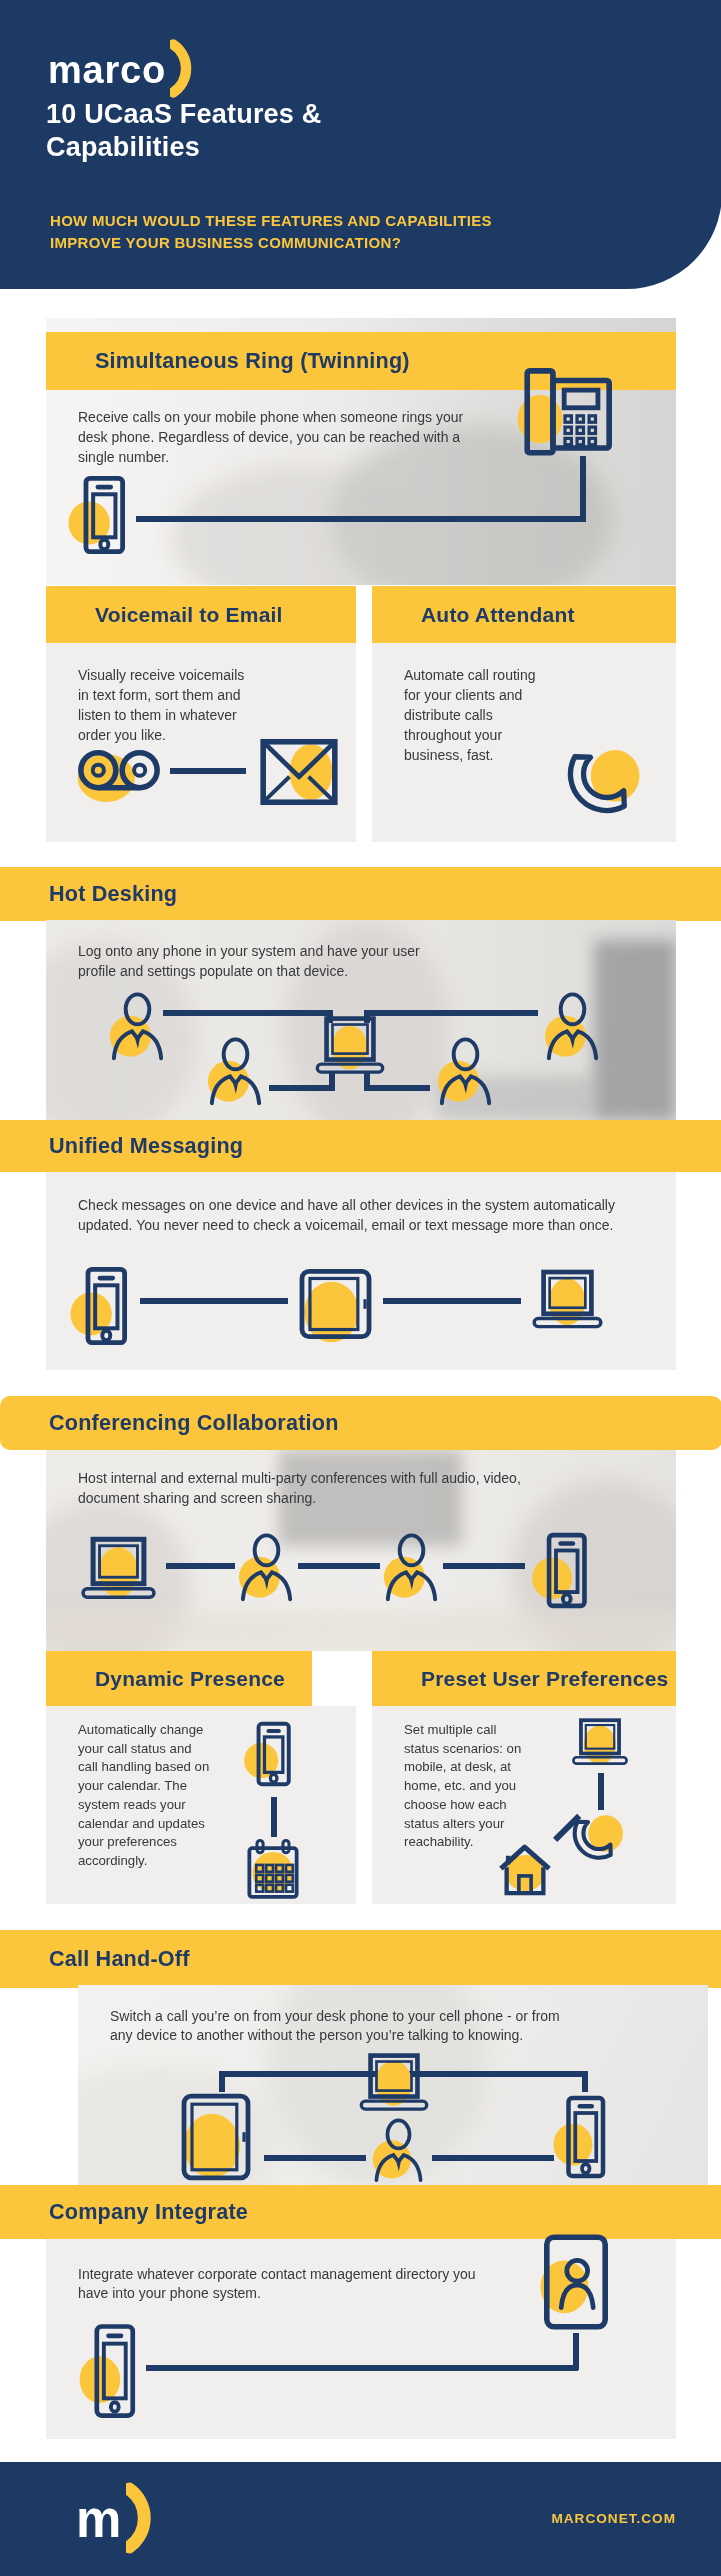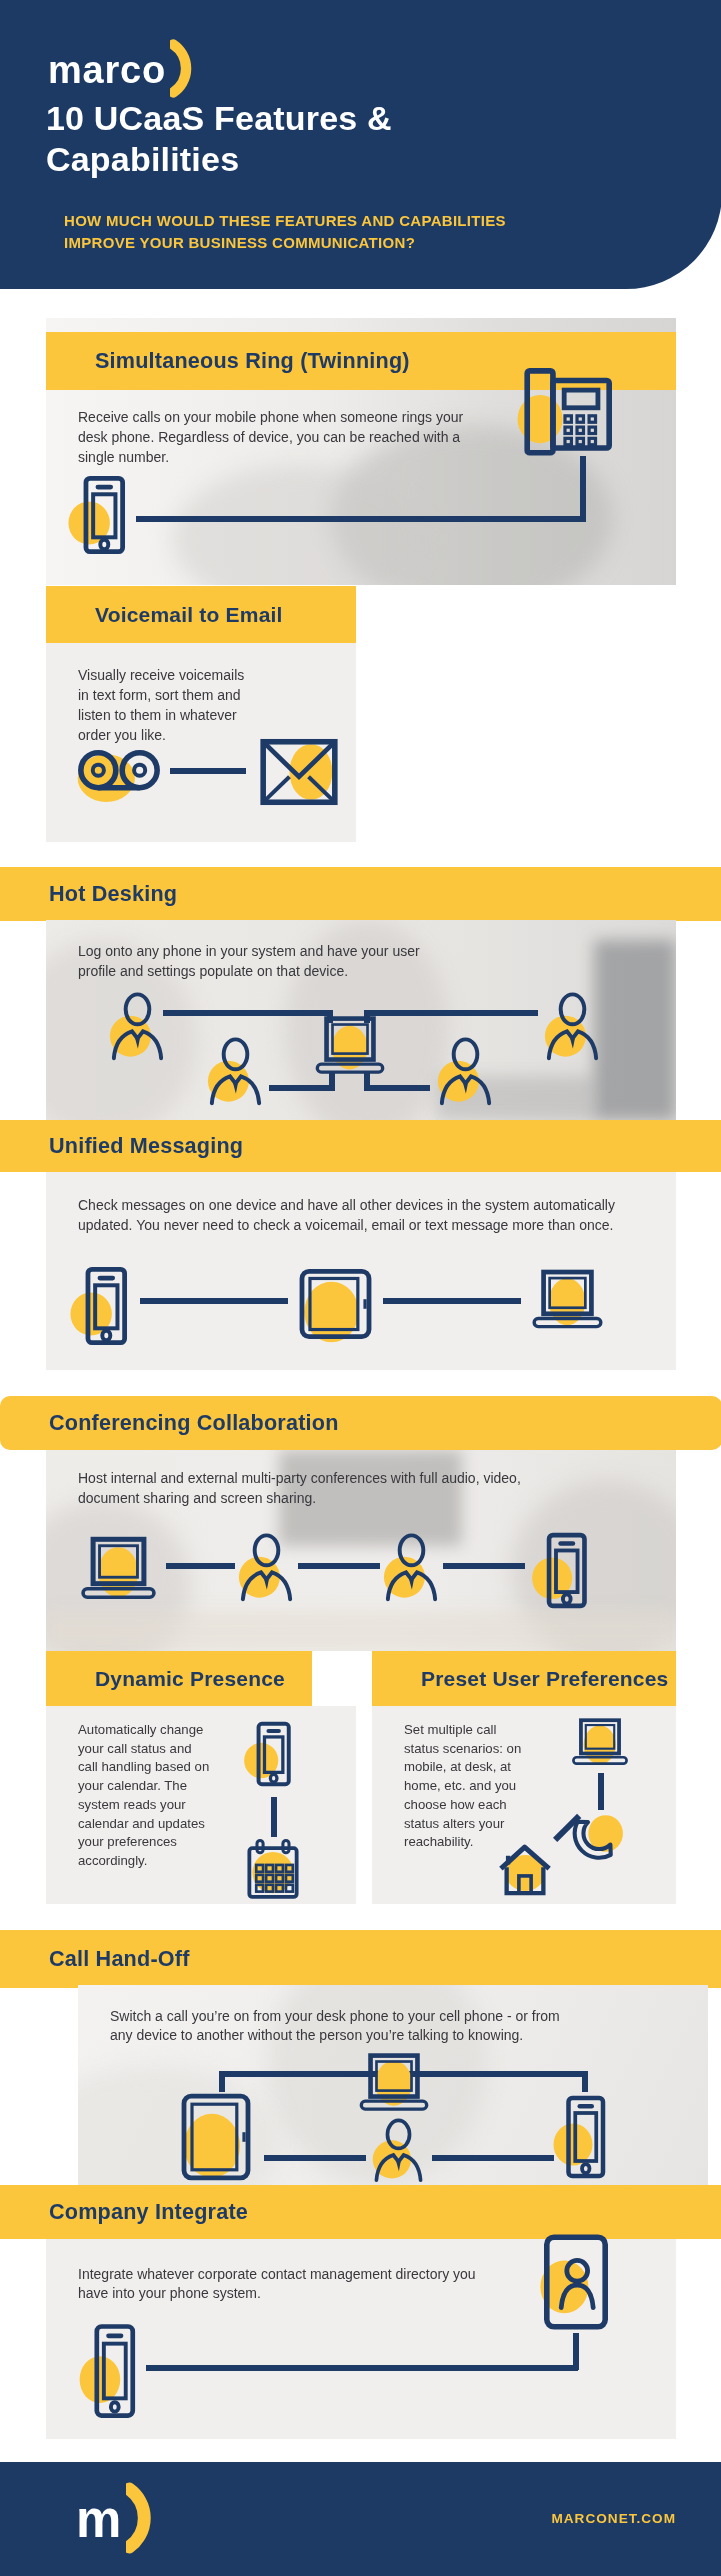--- a/index.html
+++ b/index.html
@@ -10,7 +10,7 @@
        border-bottom-right-radius:96px;}
   .logo-row{position:absolute;left:48px;top:38px;display:flex;align-items:center;}
   .logo-word{color:#ffffff;font-size:38px;font-weight:bold;letter-spacing:0.8px;line-height:1;}
-  .hdr-title{position:absolute;left:46px;top:98px;color:#ffffff;font-size:34px;font-weight:bold;
+  .hdr-title{position:absolute;left:46px;top:98px;color:#ffffff;font-size:27px;font-weight:bold;
              line-height:1.22;white-space:pre-line;letter-spacing:0.2px;}
   .hdr-sub{position:absolute;left:64px;top:210px;color:#fcc63c;font-size:15px;font-weight:bold;
            line-height:1.45;white-space:pre-line;letter-spacing:0.3px;}

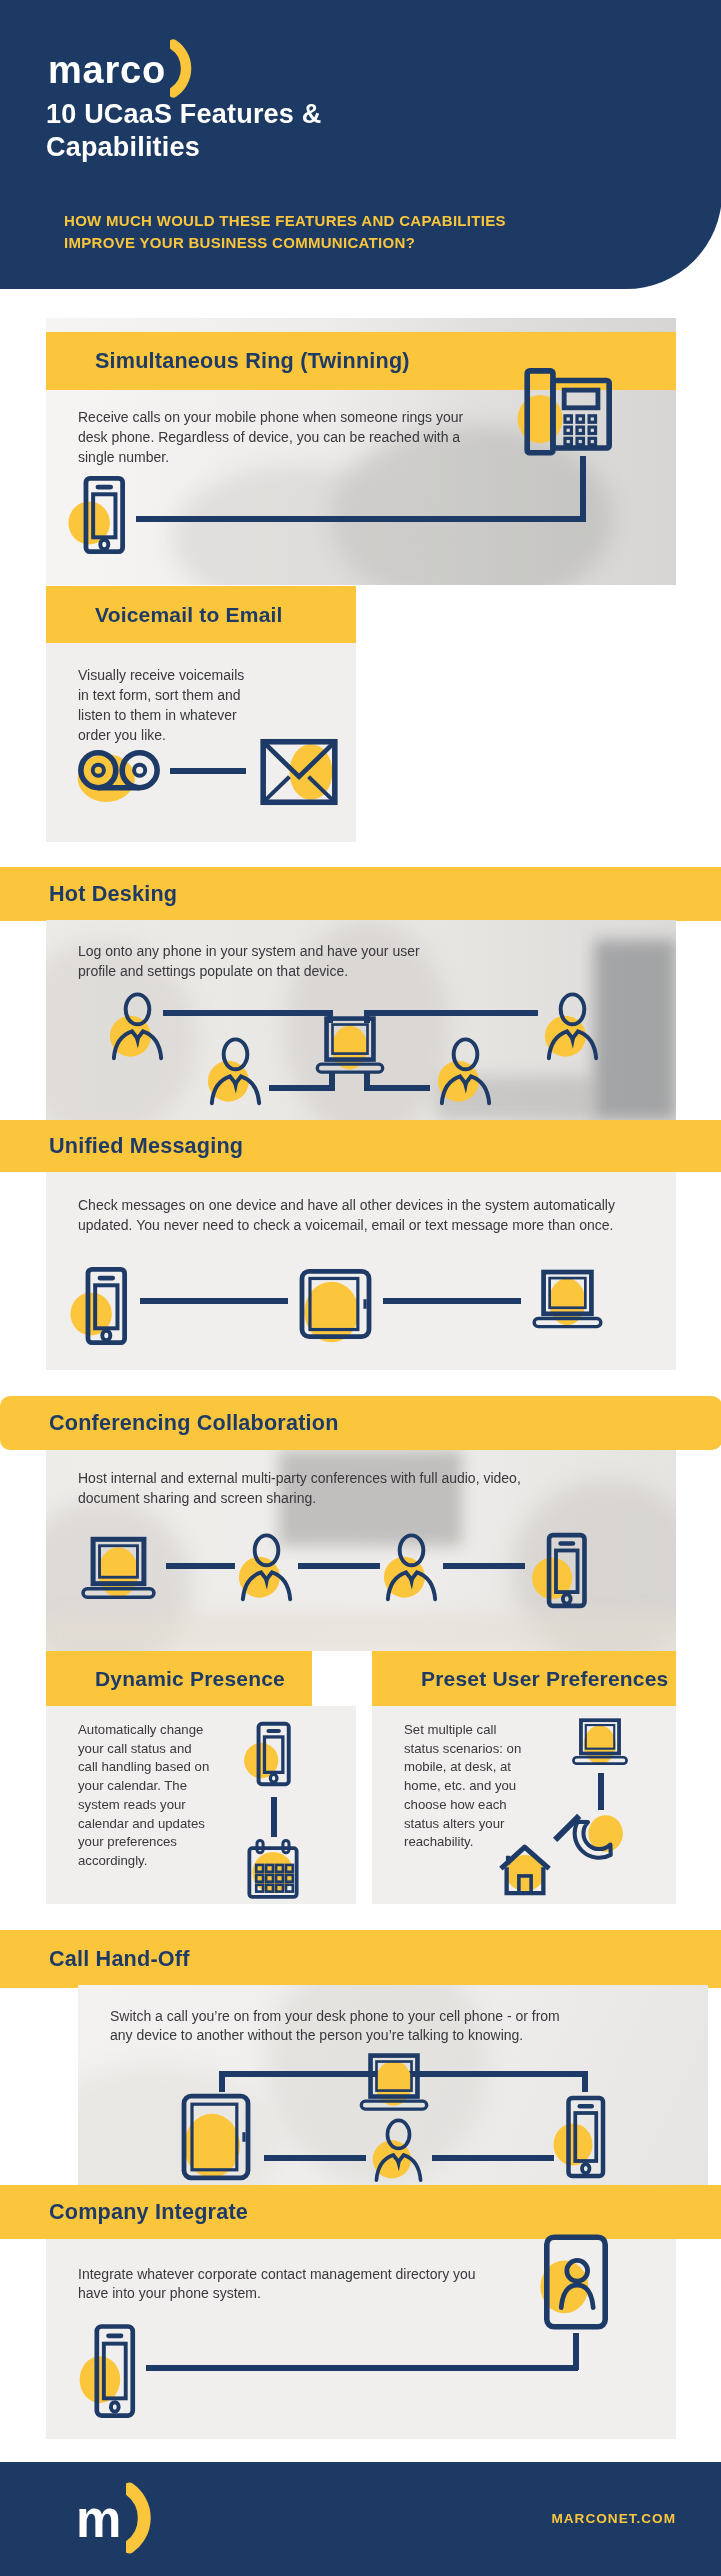--- a/index.html
+++ b/index.html
@@ -12,7 +12,7 @@
   .logo-word{color:#ffffff;font-size:38px;font-weight:bold;letter-spacing:0.8px;line-height:1;}
   .hdr-title{position:absolute;left:46px;top:98px;color:#ffffff;font-size:27px;font-weight:bold;
              line-height:1.22;white-space:pre-line;letter-spacing:0.2px;}
-  .hdr-sub{position:absolute;left:64px;top:210px;color:#fcc63c;font-size:15px;font-weight:bold;
+  .hdr-sub{position:absolute;left:50px;top:210px;color:#fcc63c;font-size:15px;font-weight:bold;
            line-height:1.45;white-space:pre-line;letter-spacing:0.3px;}
   
   .card{position:absolute;left:46px;width:630px;}

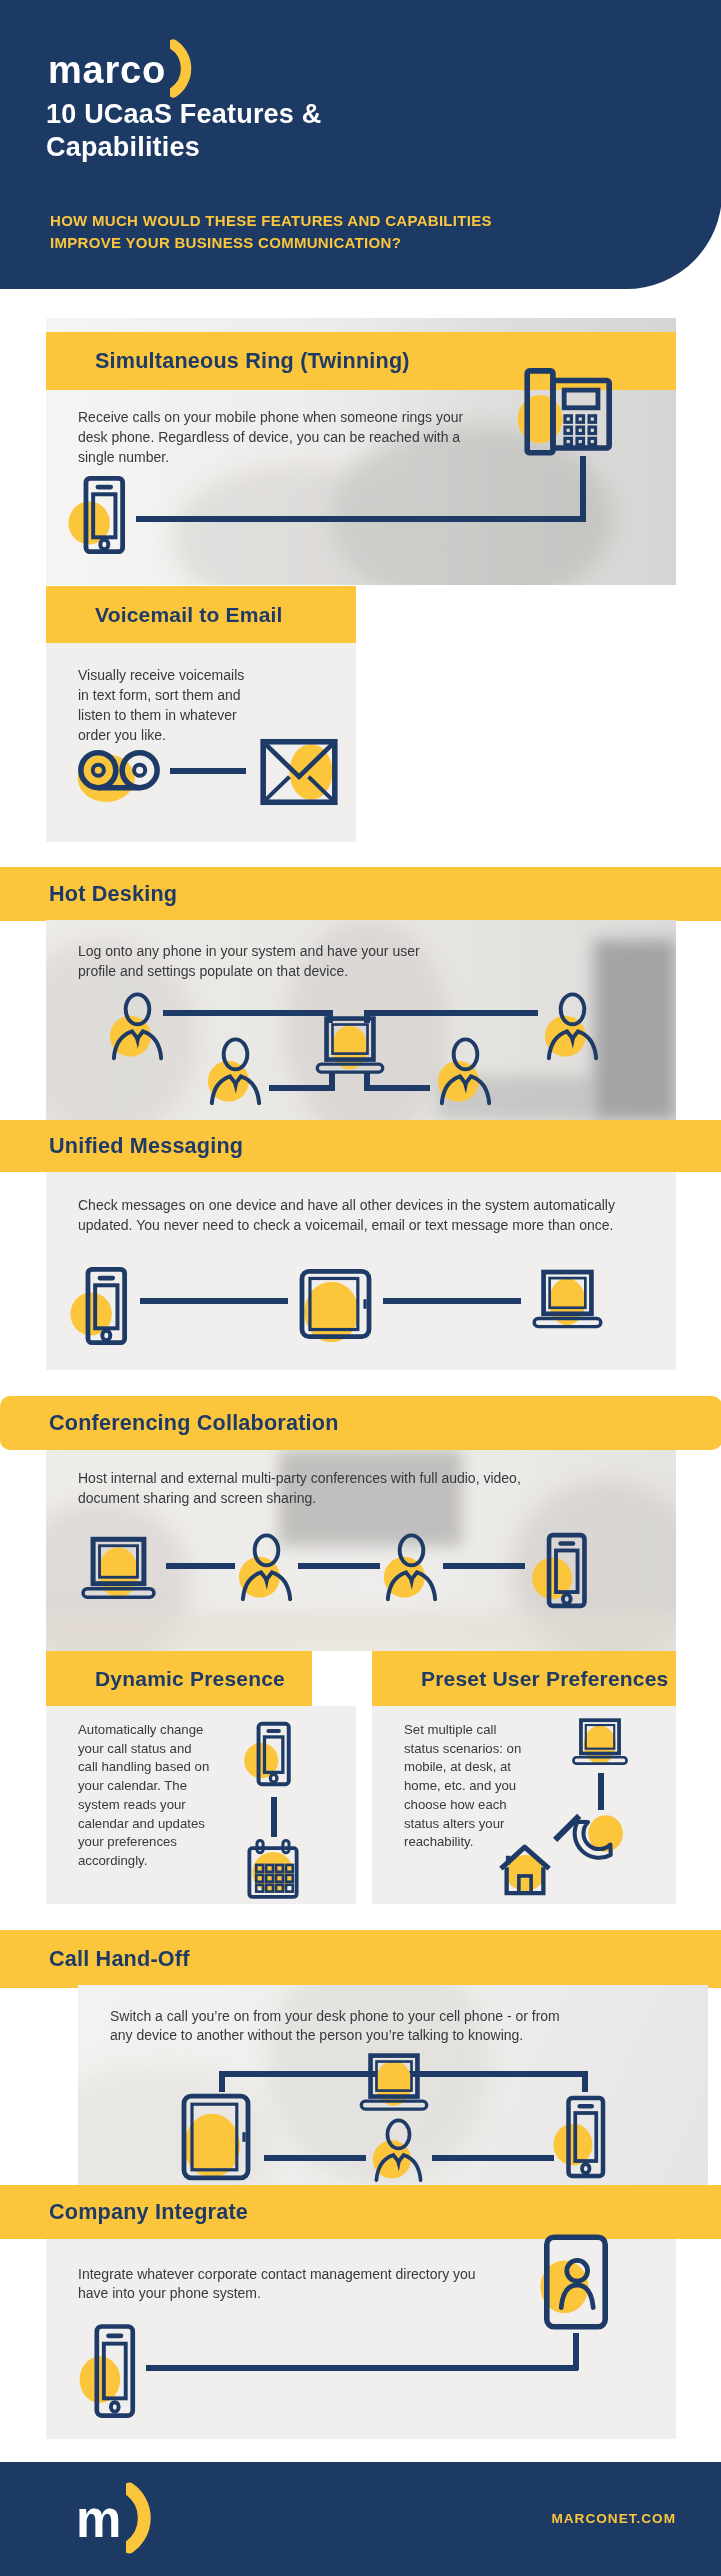--- a/index.html
+++ b/index.html
@@ -134,6 +134,25 @@
       </div>
     </div>
 
+    <div style="position:absolute;left:326px;top:0;width:304px;height:256px;">
+      <div class="bar" style="top:0;height:57px;">
+        <span class="bar-title col-title">Auto Attendant</span>
+      </div>
+      <div class="graybody" style="left:0;top:57px;width:304px;height:199px;"></div>
+      <div class="ptext" style="left:32px;top:80px;">Automate call routing
+for your clients and
+distribute calls
+throughout your
+business, fast.</div>
+      <div class="ic" style="left:196px;top:145px;">
+        <svg width="76" height="88" viewBox="0 0 100 110">
+          <ellipse cx="62" cy="56" rx="32" ry="34" fill="#fcc63c"></ellipse>
+          <g transform="rotate(-45 50 55)">
+            <path d="M 38 9 A 48 48 0 0 0 38 101 L 52 86 A 29 29 0 0 1 52 24 Z" fill="none" stroke="#1e3a66" stroke-width="7" stroke-linejoin="round"></path>
+          </g>
+        </svg>
+      </div>
+    </div>
   </div>
 
   <div class="card bar" style="top:867px;height:54px;">

